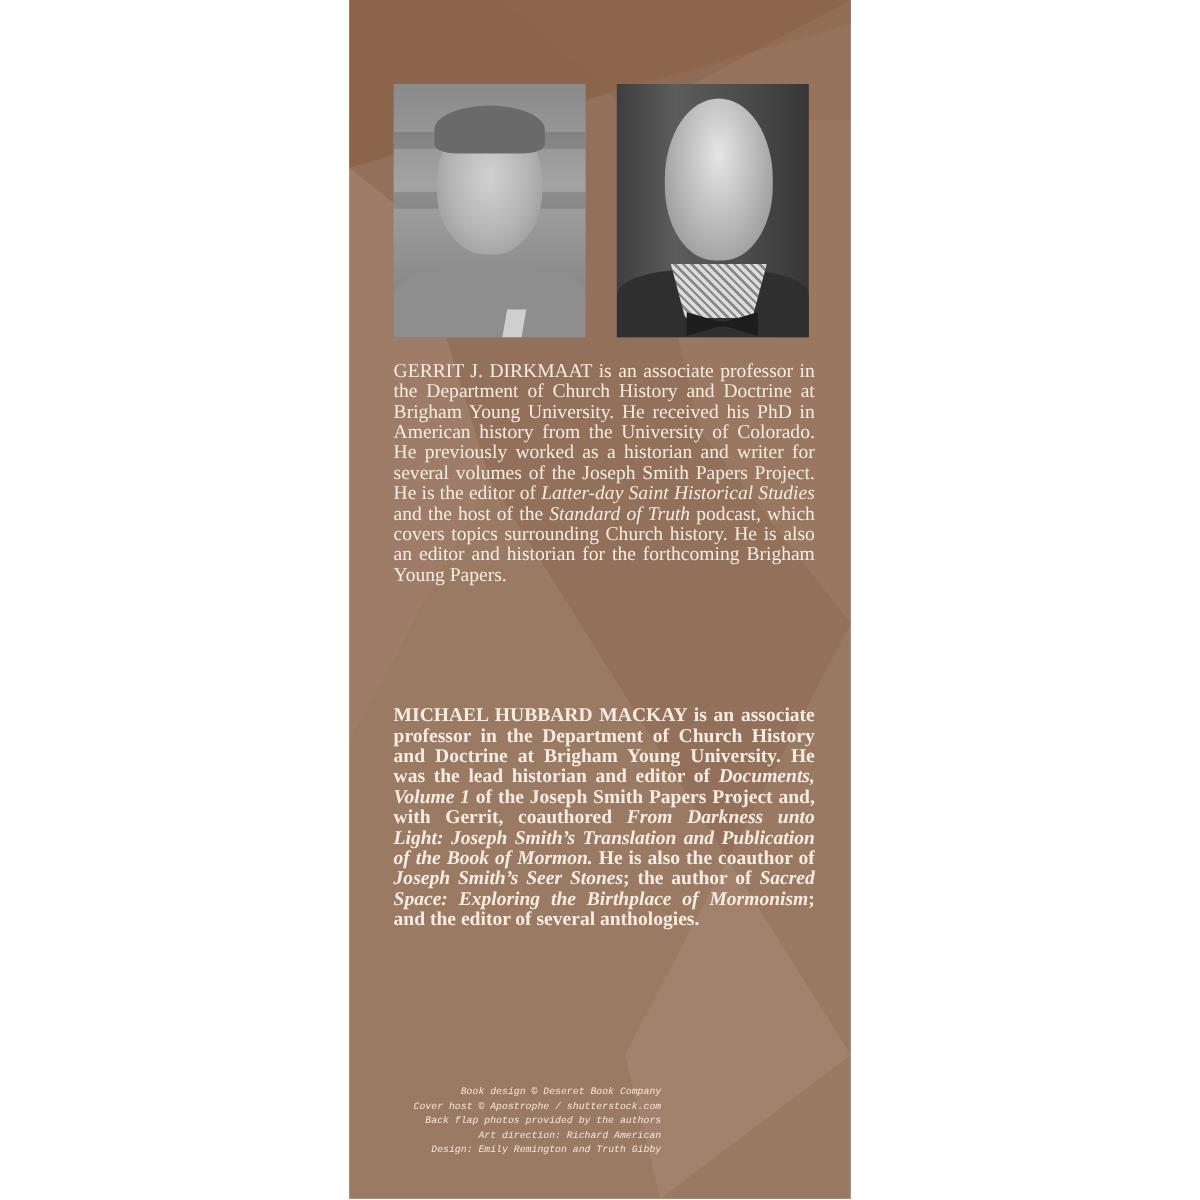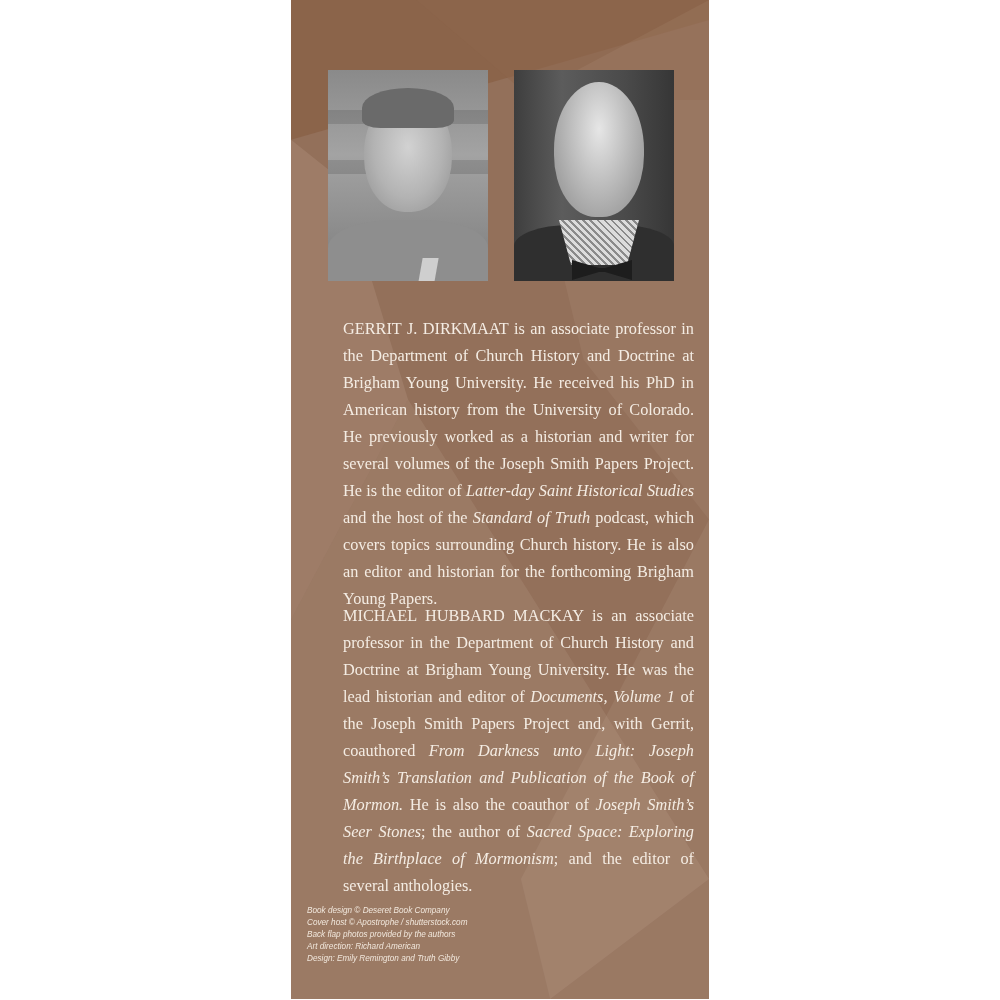--- a/index.html
+++ b/index.html
@@ -154,11 +154,11 @@
       position: absolute;
       left: 36px;
       width: 351px;
-      margin: 16px;
+      margin: 1px;
       color: #f4ece3;
       font-family: "Liberation Serif", "DejaVu Serif", serif;
       font-size: 16.3px;
-      line-height: 27px;
+      line-height: 17px;
       text-align: justify;
       text-align-last: left;
       hyphens: none;

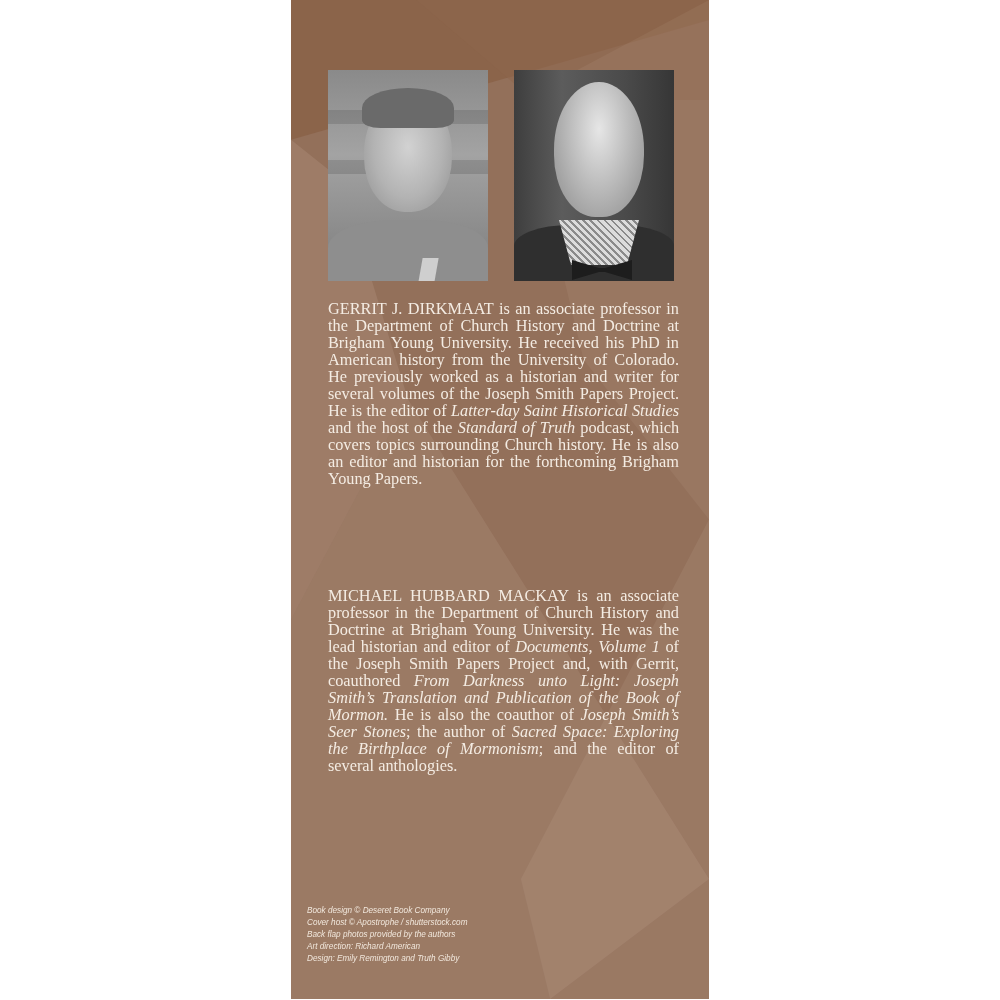--- a/index.html
+++ b/index.html
@@ -164,7 +164,7 @@
       hyphens: none;
     }
     .bio-1 { top: 299px; }
-    .bio-2 { top: 586px; }
+    .bio-2 { top: 586px; font-weight: bold; }
     .bio em {
       font-style: italic;
     }

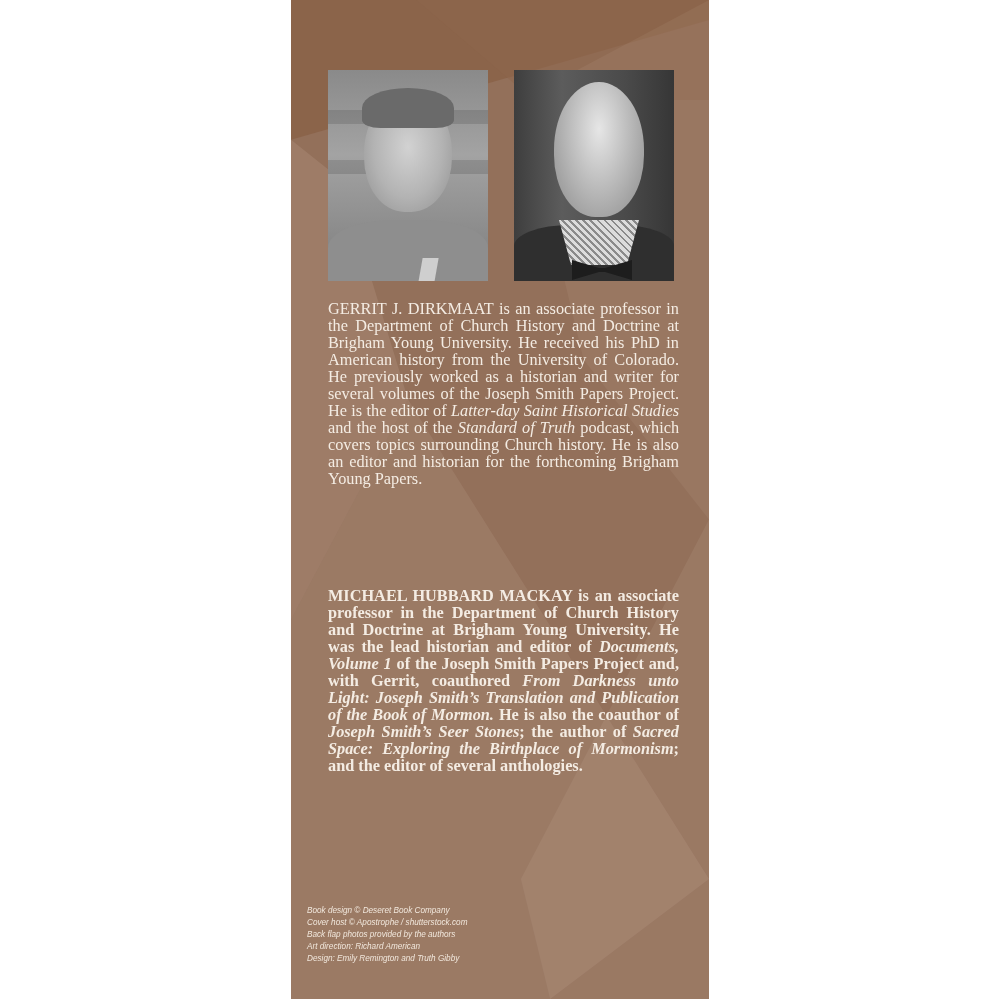--- a/index.html
+++ b/index.html
@@ -173,13 +173,12 @@
       left: 0;
       top: 905px;
       width: 260px;
-      text-align: left;
+      text-align: right;
       color: #f1e7dc;
-      font-family: Liberation Sans, sans-serif;
+      font-family: Liberation Mono, monospace;
       font-style: italic;
       font-size: 8.2px;
       line-height: 12px;
-      padding-left: 16px;
     }
     .credits div {
       white-space: nowrap;

